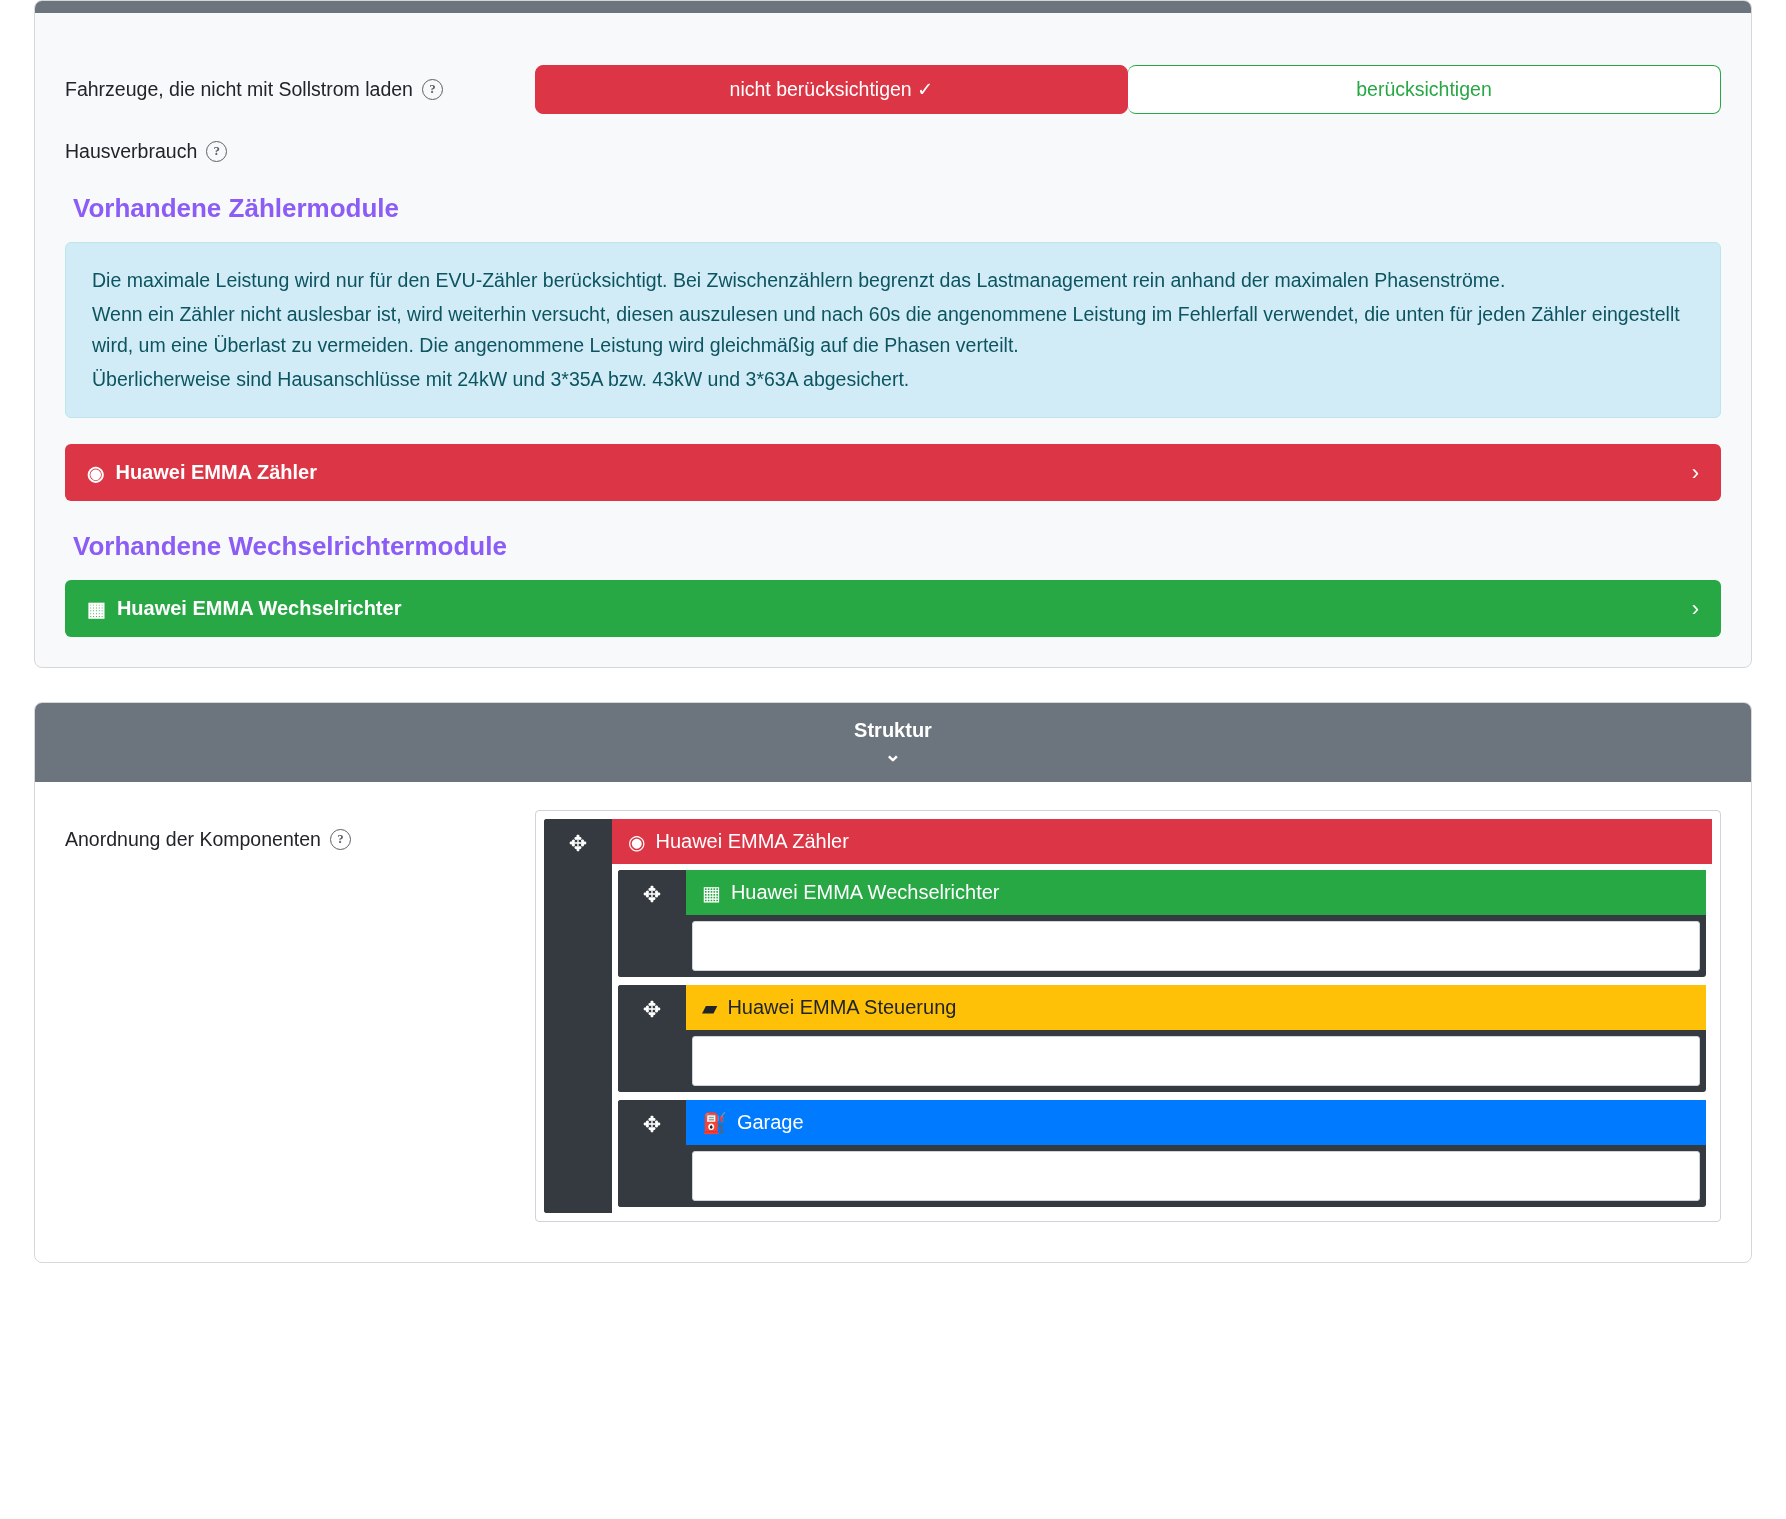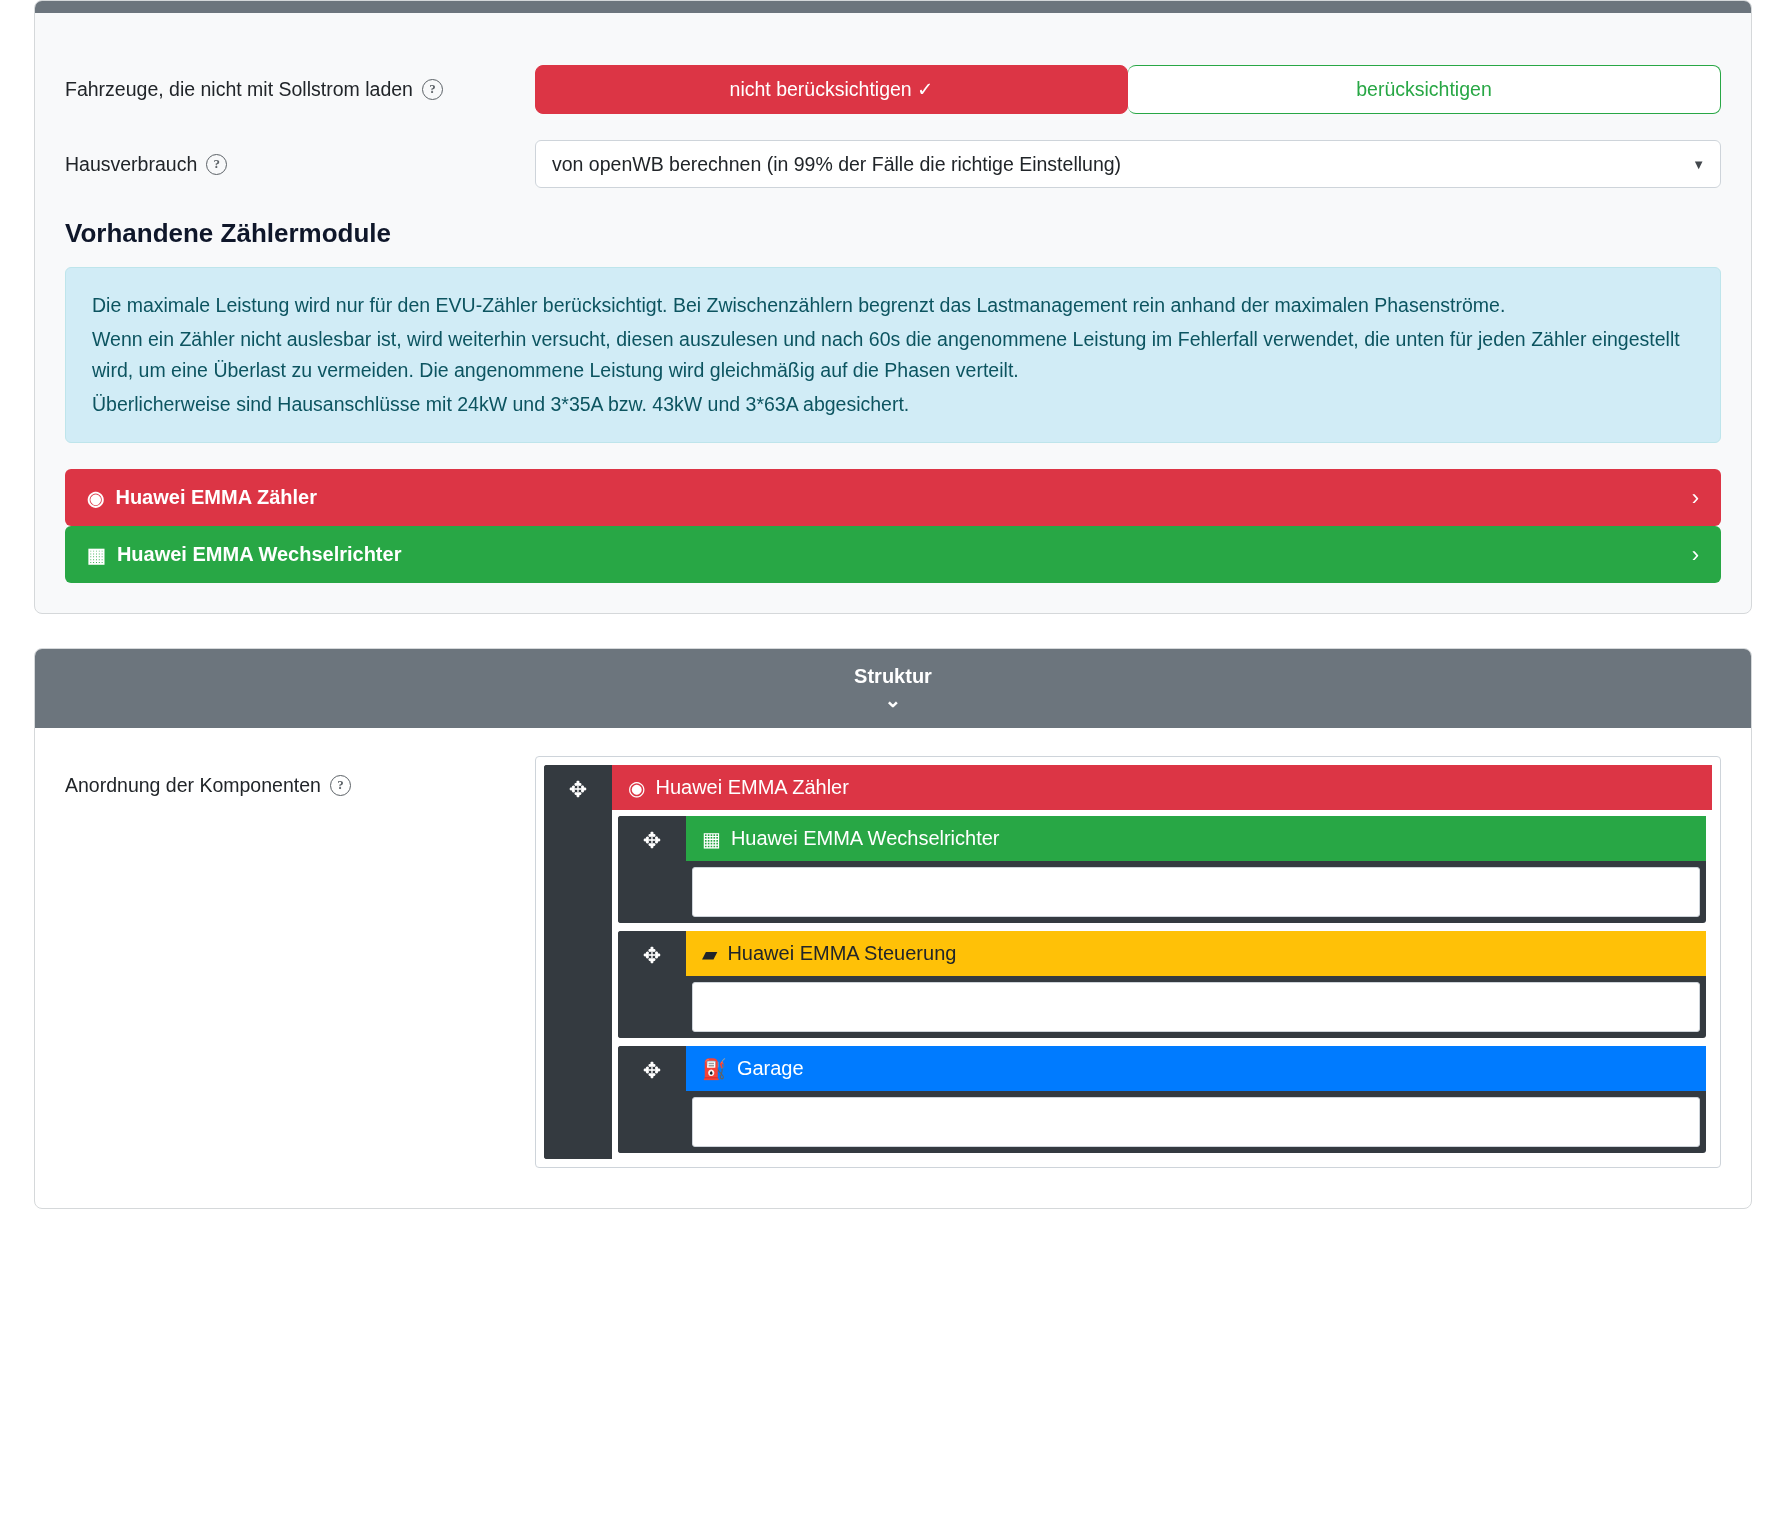--- a/index.html
+++ b/index.html
@@ -320,14 +320,6 @@
           <span>Hausverbrauch</span>
           <span class="help-icon">?</span>
         </div>
-        <div class="form-control-area">
-          <div class="select-wrap">
-            <select class="form-select">
-              <option>von openWB berechnen (in 99% der Fälle die richtige Einstellung)</option>
-            </select>
-            <span class="select-caret">▼</span>
-          </div>
-        </div>
       </div>
 
       <div class="section-heading">Vorhandene Zählermodule</div>

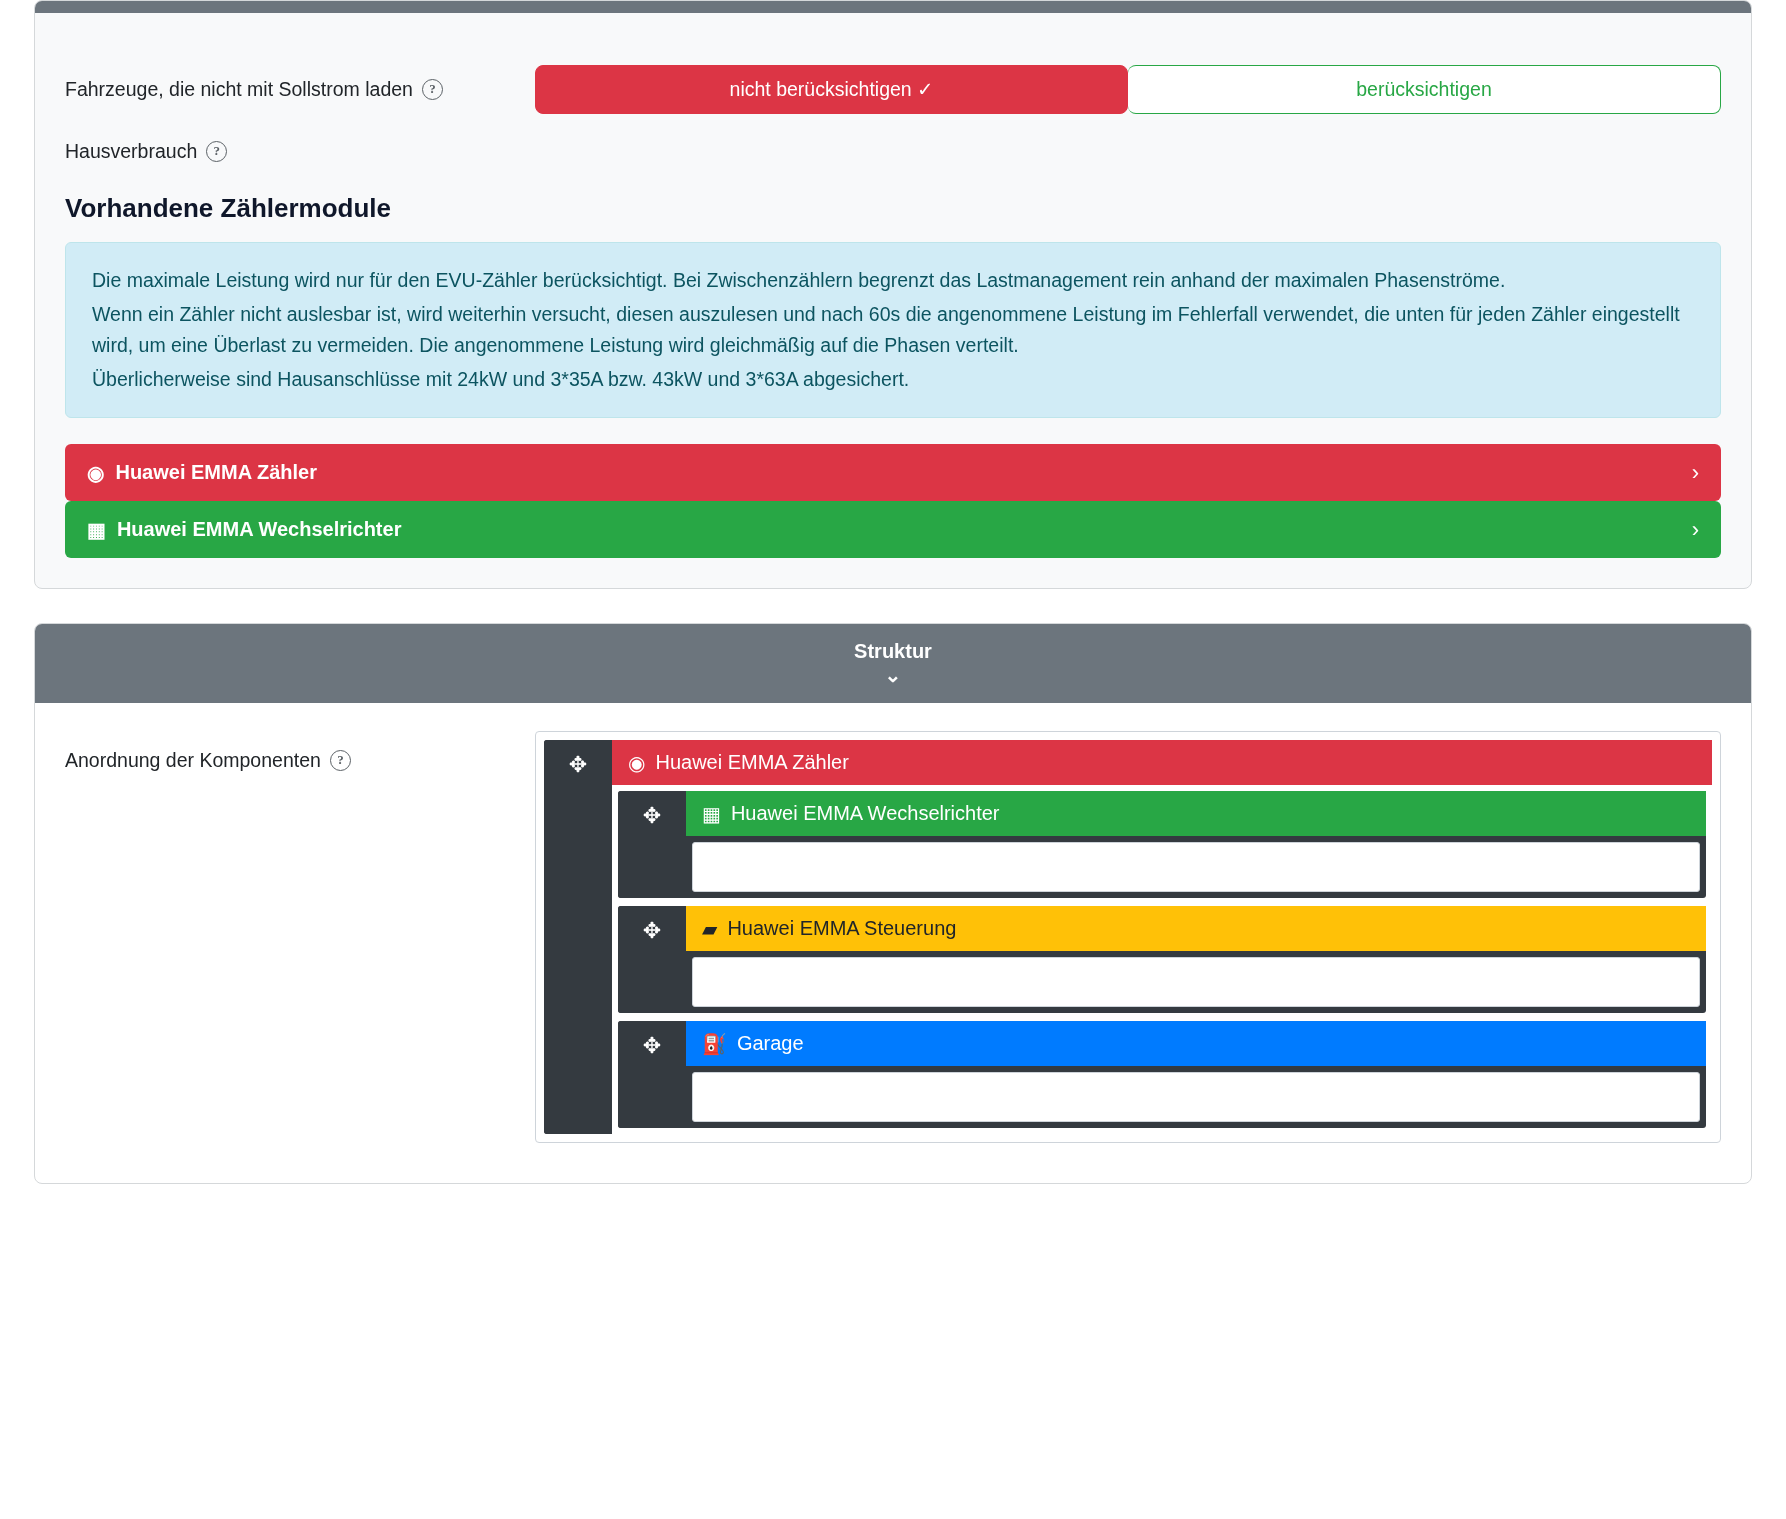--- a/index.html
+++ b/index.html
@@ -154,8 +154,8 @@
   .section-heading {
     font-size: 26px;
     font-weight: bold;
-    color: #0f172a;
-    margin: 30px 0 18px 0;
+    color: #8b5cf6;
+    margin: 30px 0 18px 8px;
   }
 
   

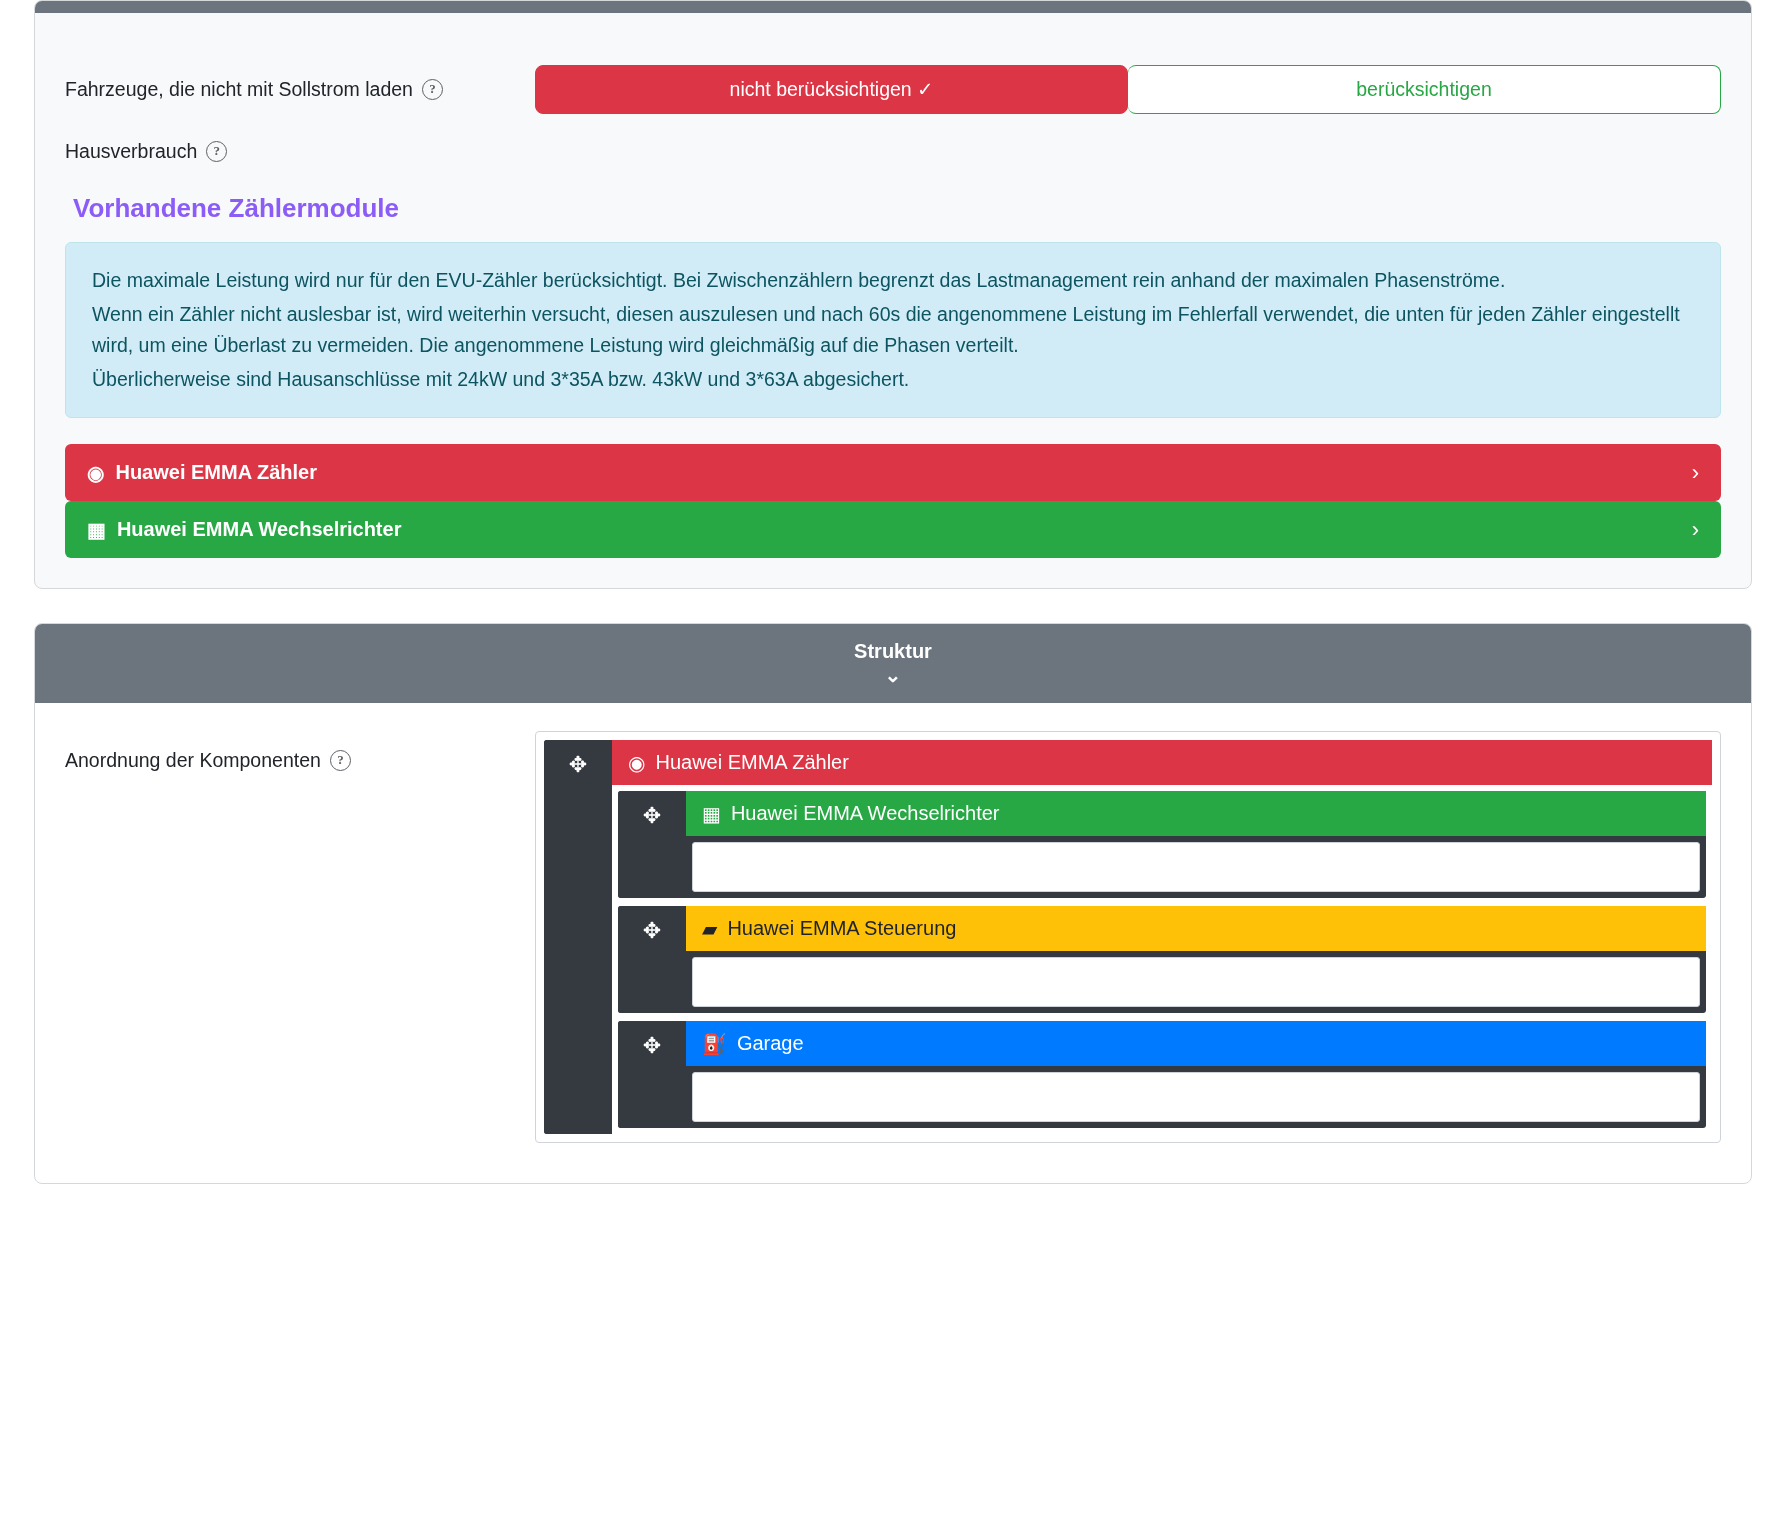--- a/index.html
+++ b/index.html
@@ -340,6 +340,7 @@
         <span class="chev">›</span>
       </div>
 
+      <div class="section-heading">Vorhandene Wechselrichtermodule</div>
 
       <div class="comp-btn green">
         <span class="left">

